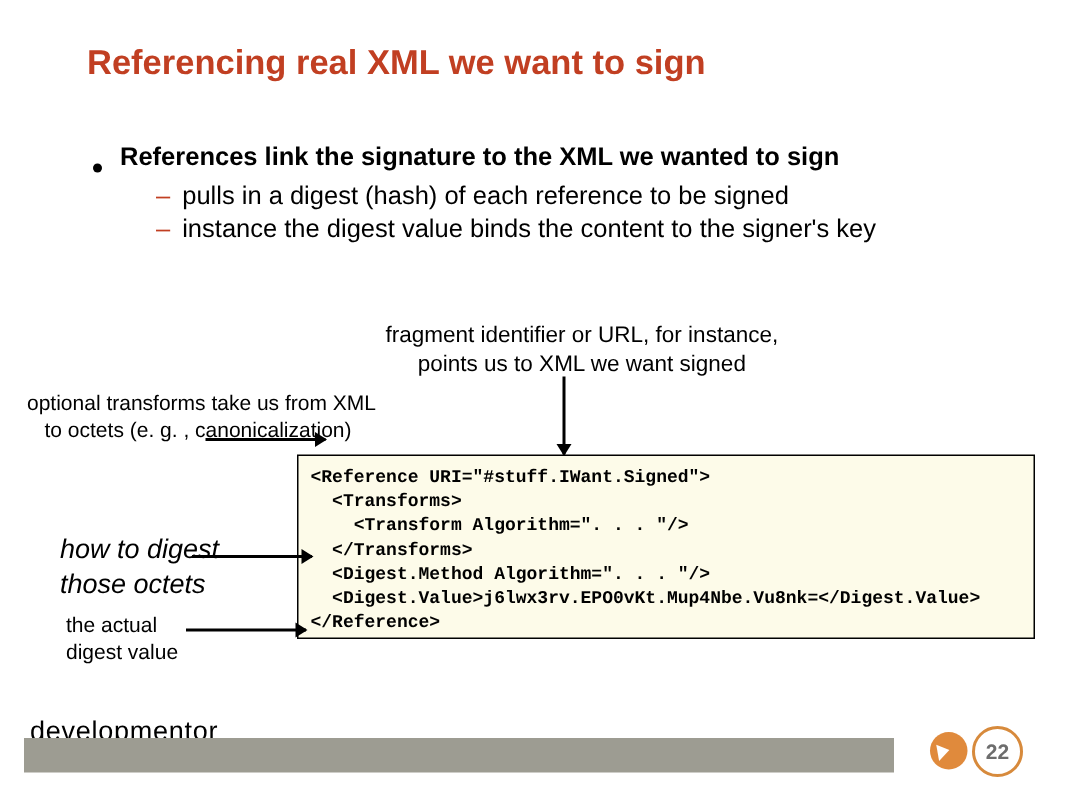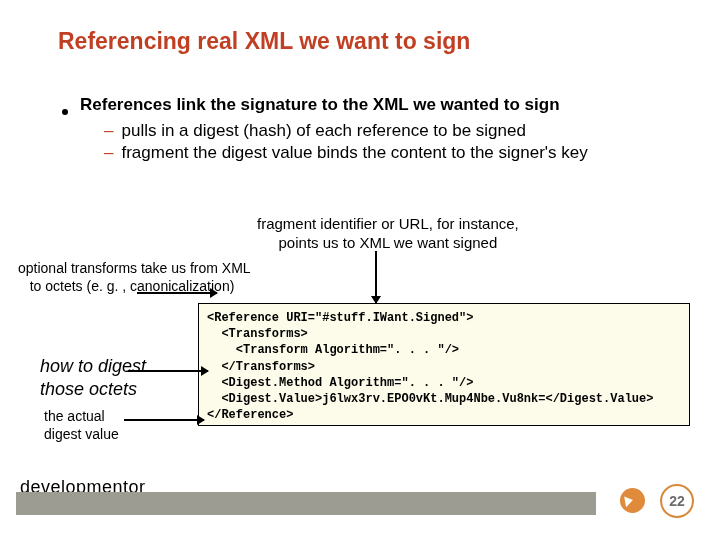--- a/index.html
+++ b/index.html
@@ -218,7 +218,7 @@
       </div>
       <div class="sub-bullet">
         <span class="dash">–</span>
-        <span>fragment the digest value binds the content to the signer's key</span>
+        <span>instance the digest value binds the content to the signer's key</span>
       </div>
     </div>
   </div>

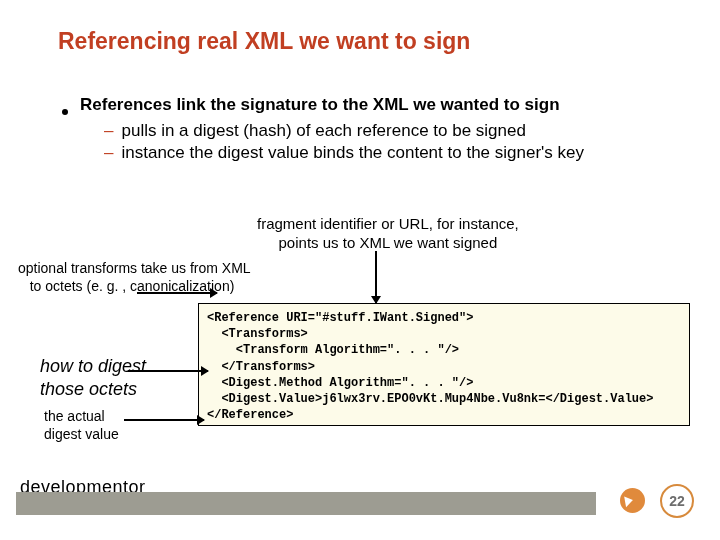--- a/index.html
+++ b/index.html
@@ -150,7 +150,7 @@
   .page-circle {
     position: absolute;
     bottom: 22px;
-    right: 26px;
+    right: 38px;
     width: 34px;
     height: 34px;
     border: 2px solid #d78a3c;

